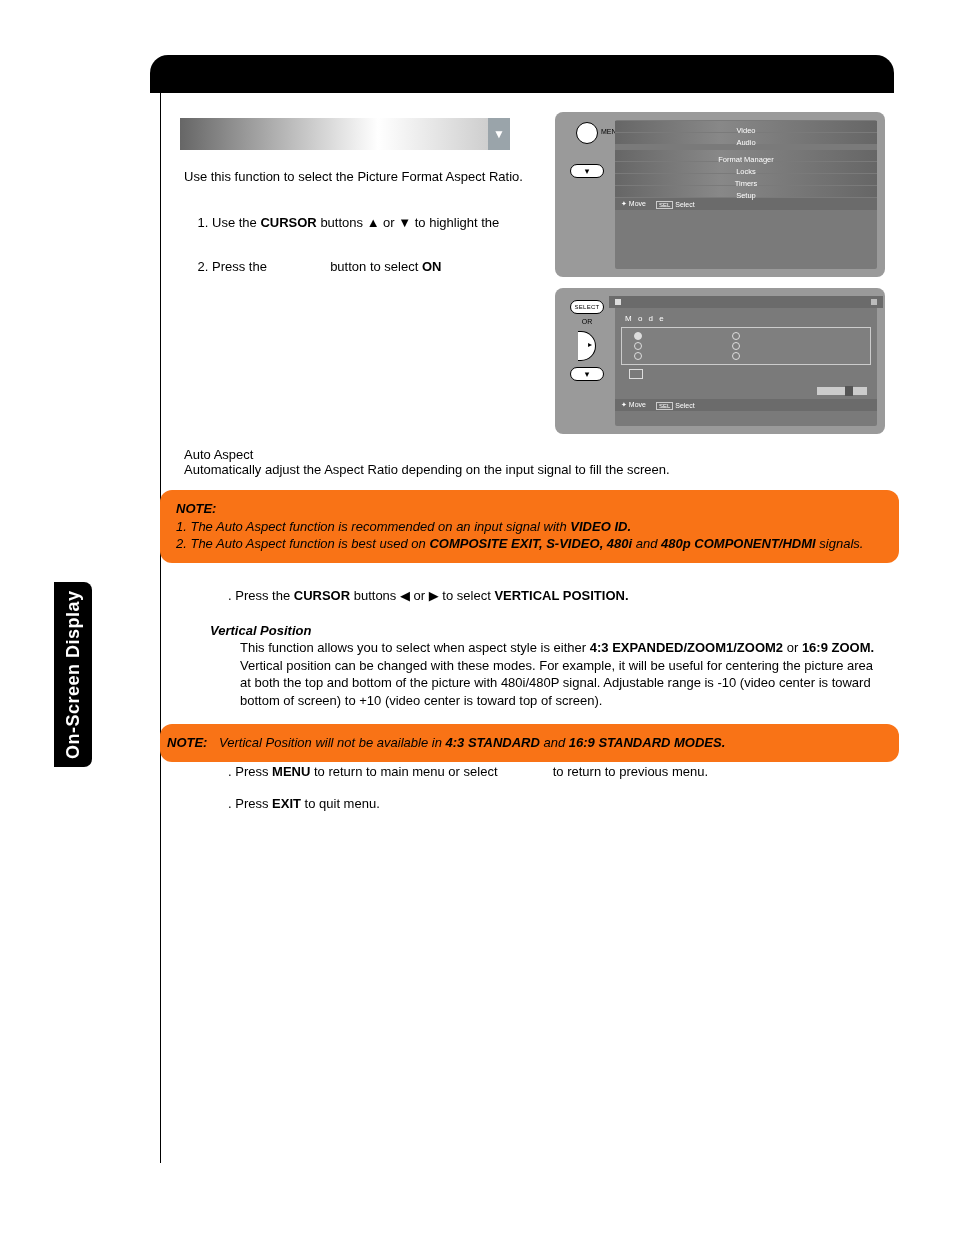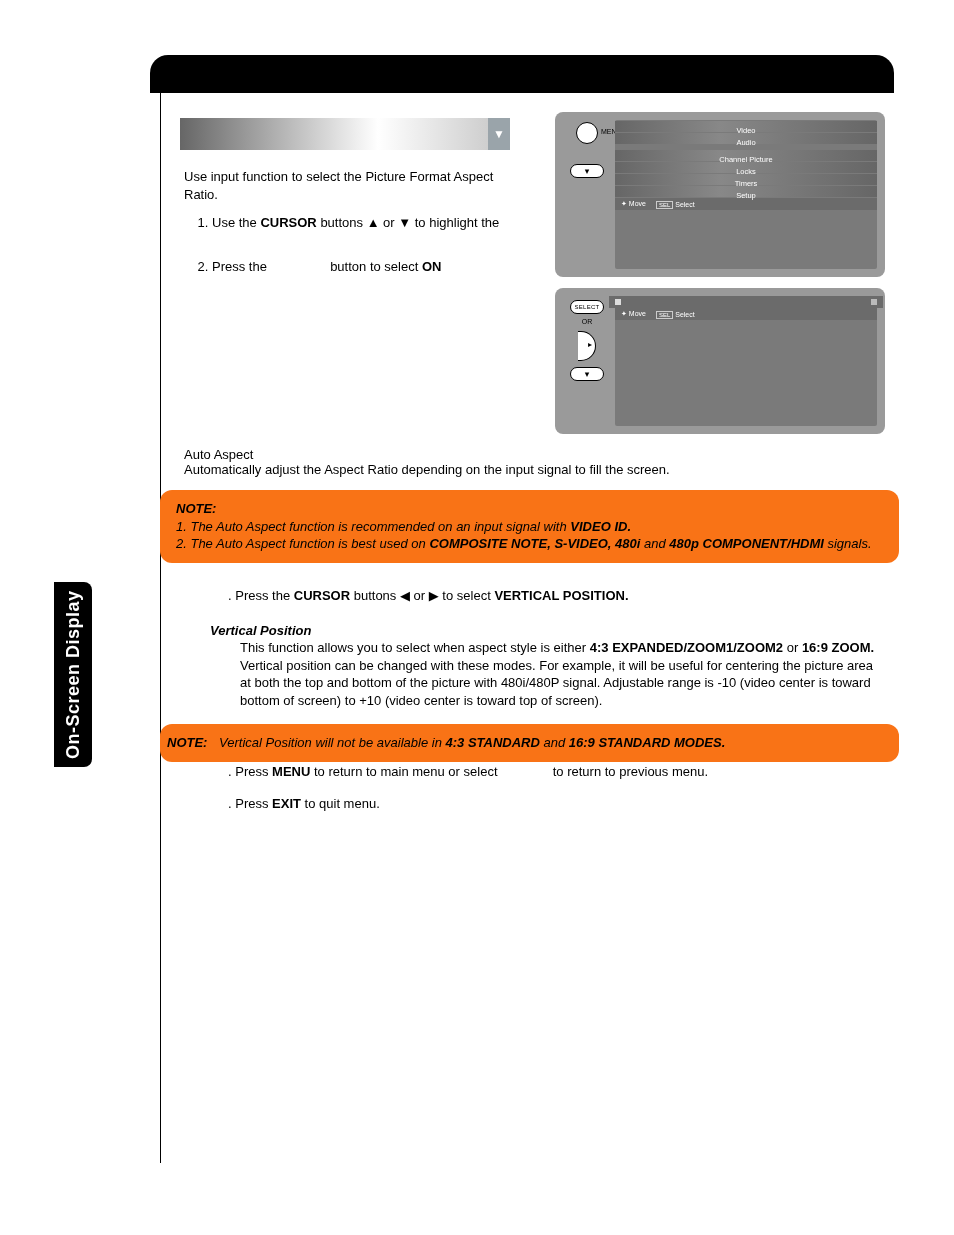--- a/index.html
+++ b/index.html
@@ -208,7 +208,7 @@
     <div class="menu-row spacer"></div>
     <div class="menu-row">
         <span class="sq"></span>
-        <span>Channel Picture</span>
+        <span>Format Manager</span>
         <span class="bar" style="opacity:0"></span>
       </div>
     <div class="menu-row">

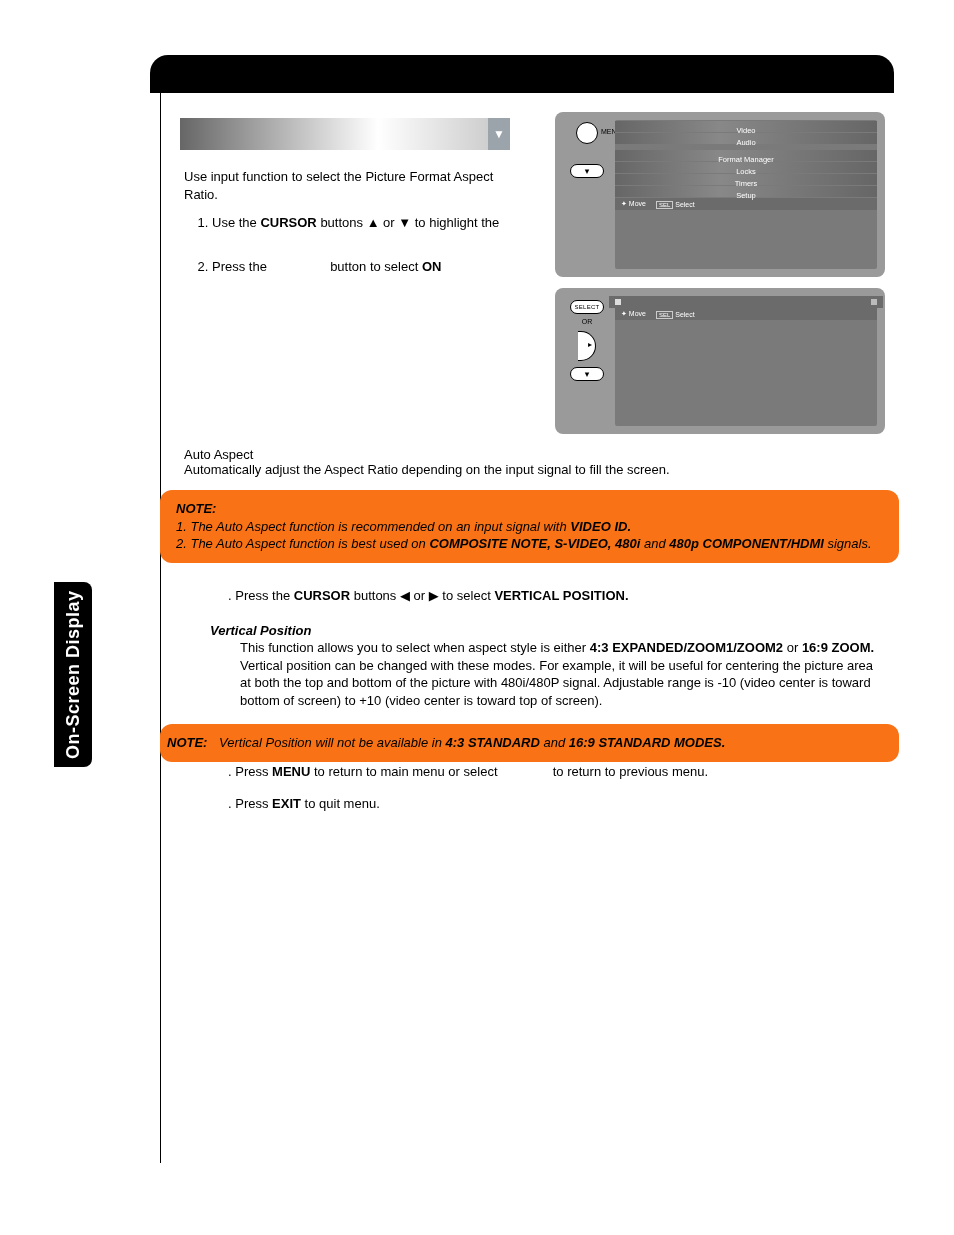--- a/index.html
+++ b/index.html
@@ -175,7 +175,7 @@
   <div class="dn">▼</div>
 </div>
 
-<div class="left-text intro">Use input function to select the Picture Format Aspect Ratio.</div>
+<div class="left-text intro">Use this function to select the Picture Format Aspect Ratio.</div>
 
 <ol class="left-text step-list">
   <li>

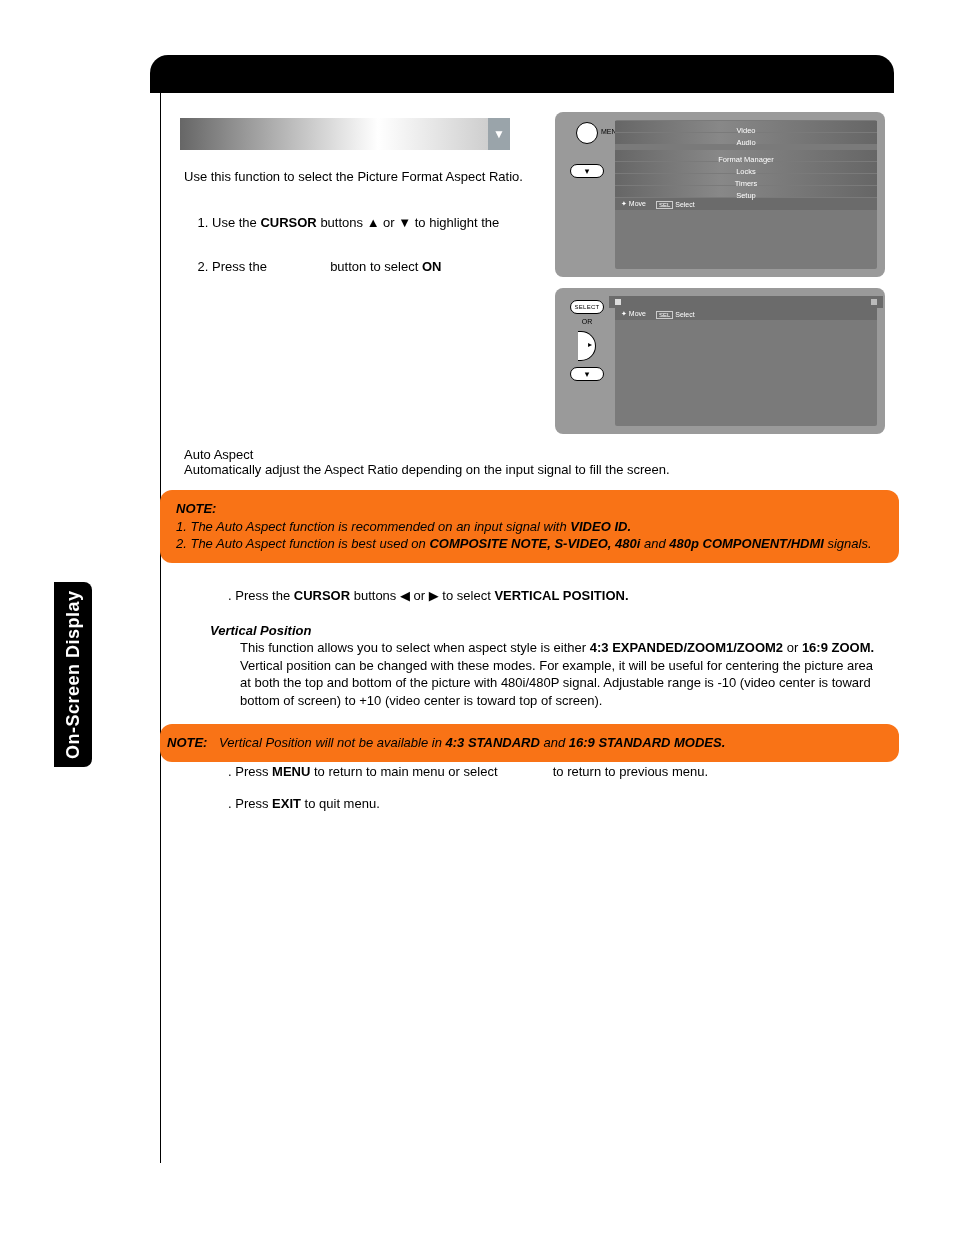--- a/index.html
+++ b/index.html
@@ -246,6 +246,29 @@
         <span style="flex:1"></span>
         <span class="bar" style="width:6px;height:6px;background:#bbb"></span>
       </div>
+    <div class="screen2-body">
+      <div class="mode-title">M o d e</div>
+      <div style="border:1px solid #ccc;padding:3px 2px;background:rgba(255,255,255,0.04)">
+        <div class="radio-row">
+            <span class="radio filled"></span>
+            <span class="radio"></span>
+          </div>
+        <div class="radio-row">
+            <span class="radio"></span>
+            <span class="radio"></span>
+          </div>
+        <div class="radio-row">
+            <span class="radio"></span>
+            <span class="radio"></span>
+          </div>
+      </div>
+      <div class="rect-outline"></div>
+      <div class="slider-row">
+          <div class="slider">
+            <div class="knob"></div>
+          </div>
+        </div>
+    </div>
     <div class="footer-row">
       <span>✦ <span>Move</span></span>
       <span><span style="border:0.5px solid #ccc;padding:0 2px;font-size:6px">SEL</span> <span>Select</span></span>

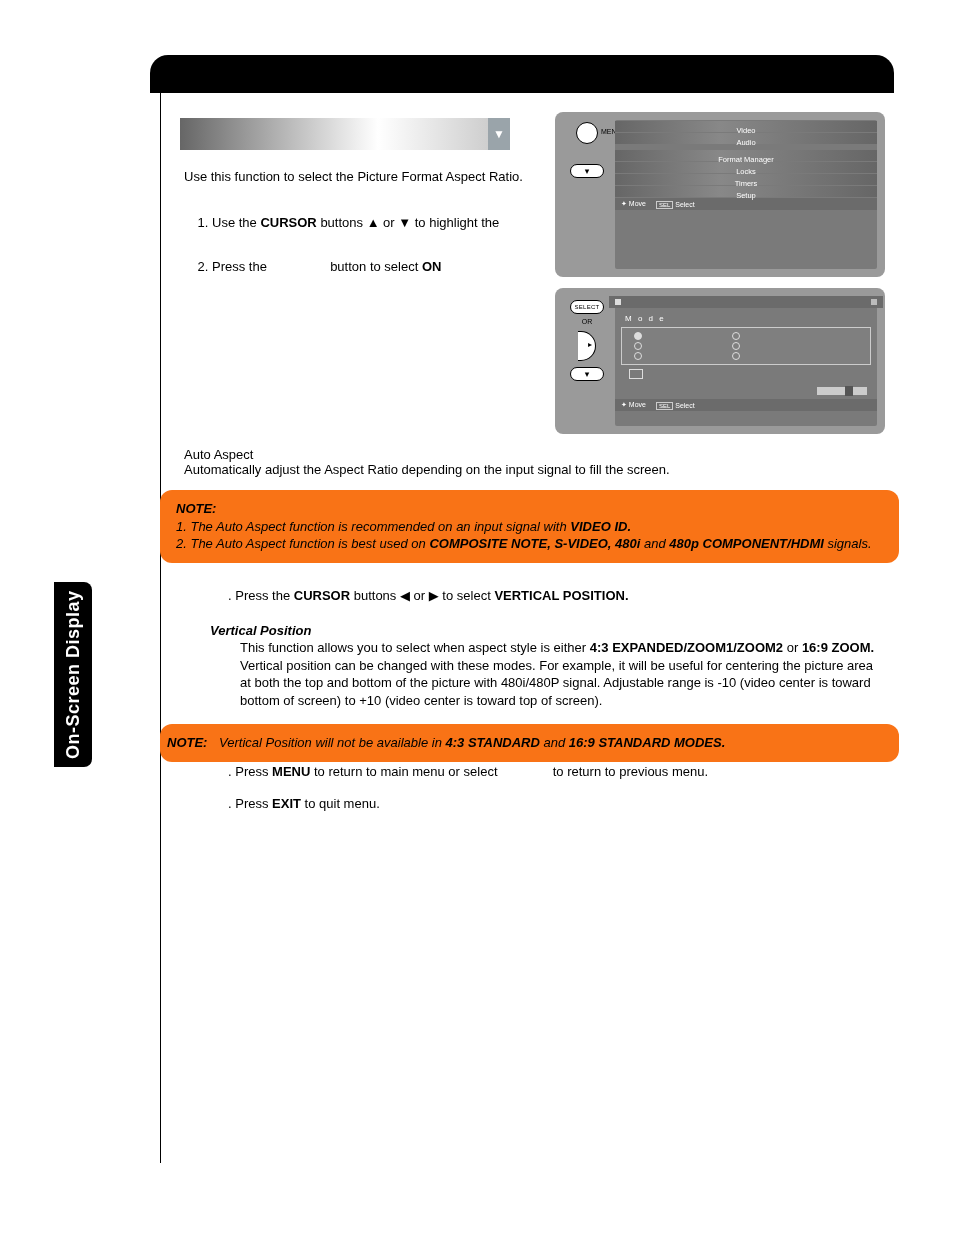--- a/index.html
+++ b/index.html
@@ -283,7 +283,7 @@
   <span class="note-lbl">NOTE:</span>
   <span class="note-body">
     <span>1.  The Auto Aspect function is recommended on an input signal with </span><b>VIDEO ID.</b><br>
-    <span>2.  The Auto Aspect function is best used on </span><b>COMPOSITE NOTE, S-VIDEO, 480i</b><span> and </span><b>480p COMPONENT/HDMI</b><span> signals.</span>
+    <span>2.  The Auto Aspect function is best used on </span><b>COMPOSITE EXIT, S-VIDEO, 480i</b><span> and </span><b>480p COMPONENT/HDMI</b><span> signals.</span>
   </span>
 </div>
 

